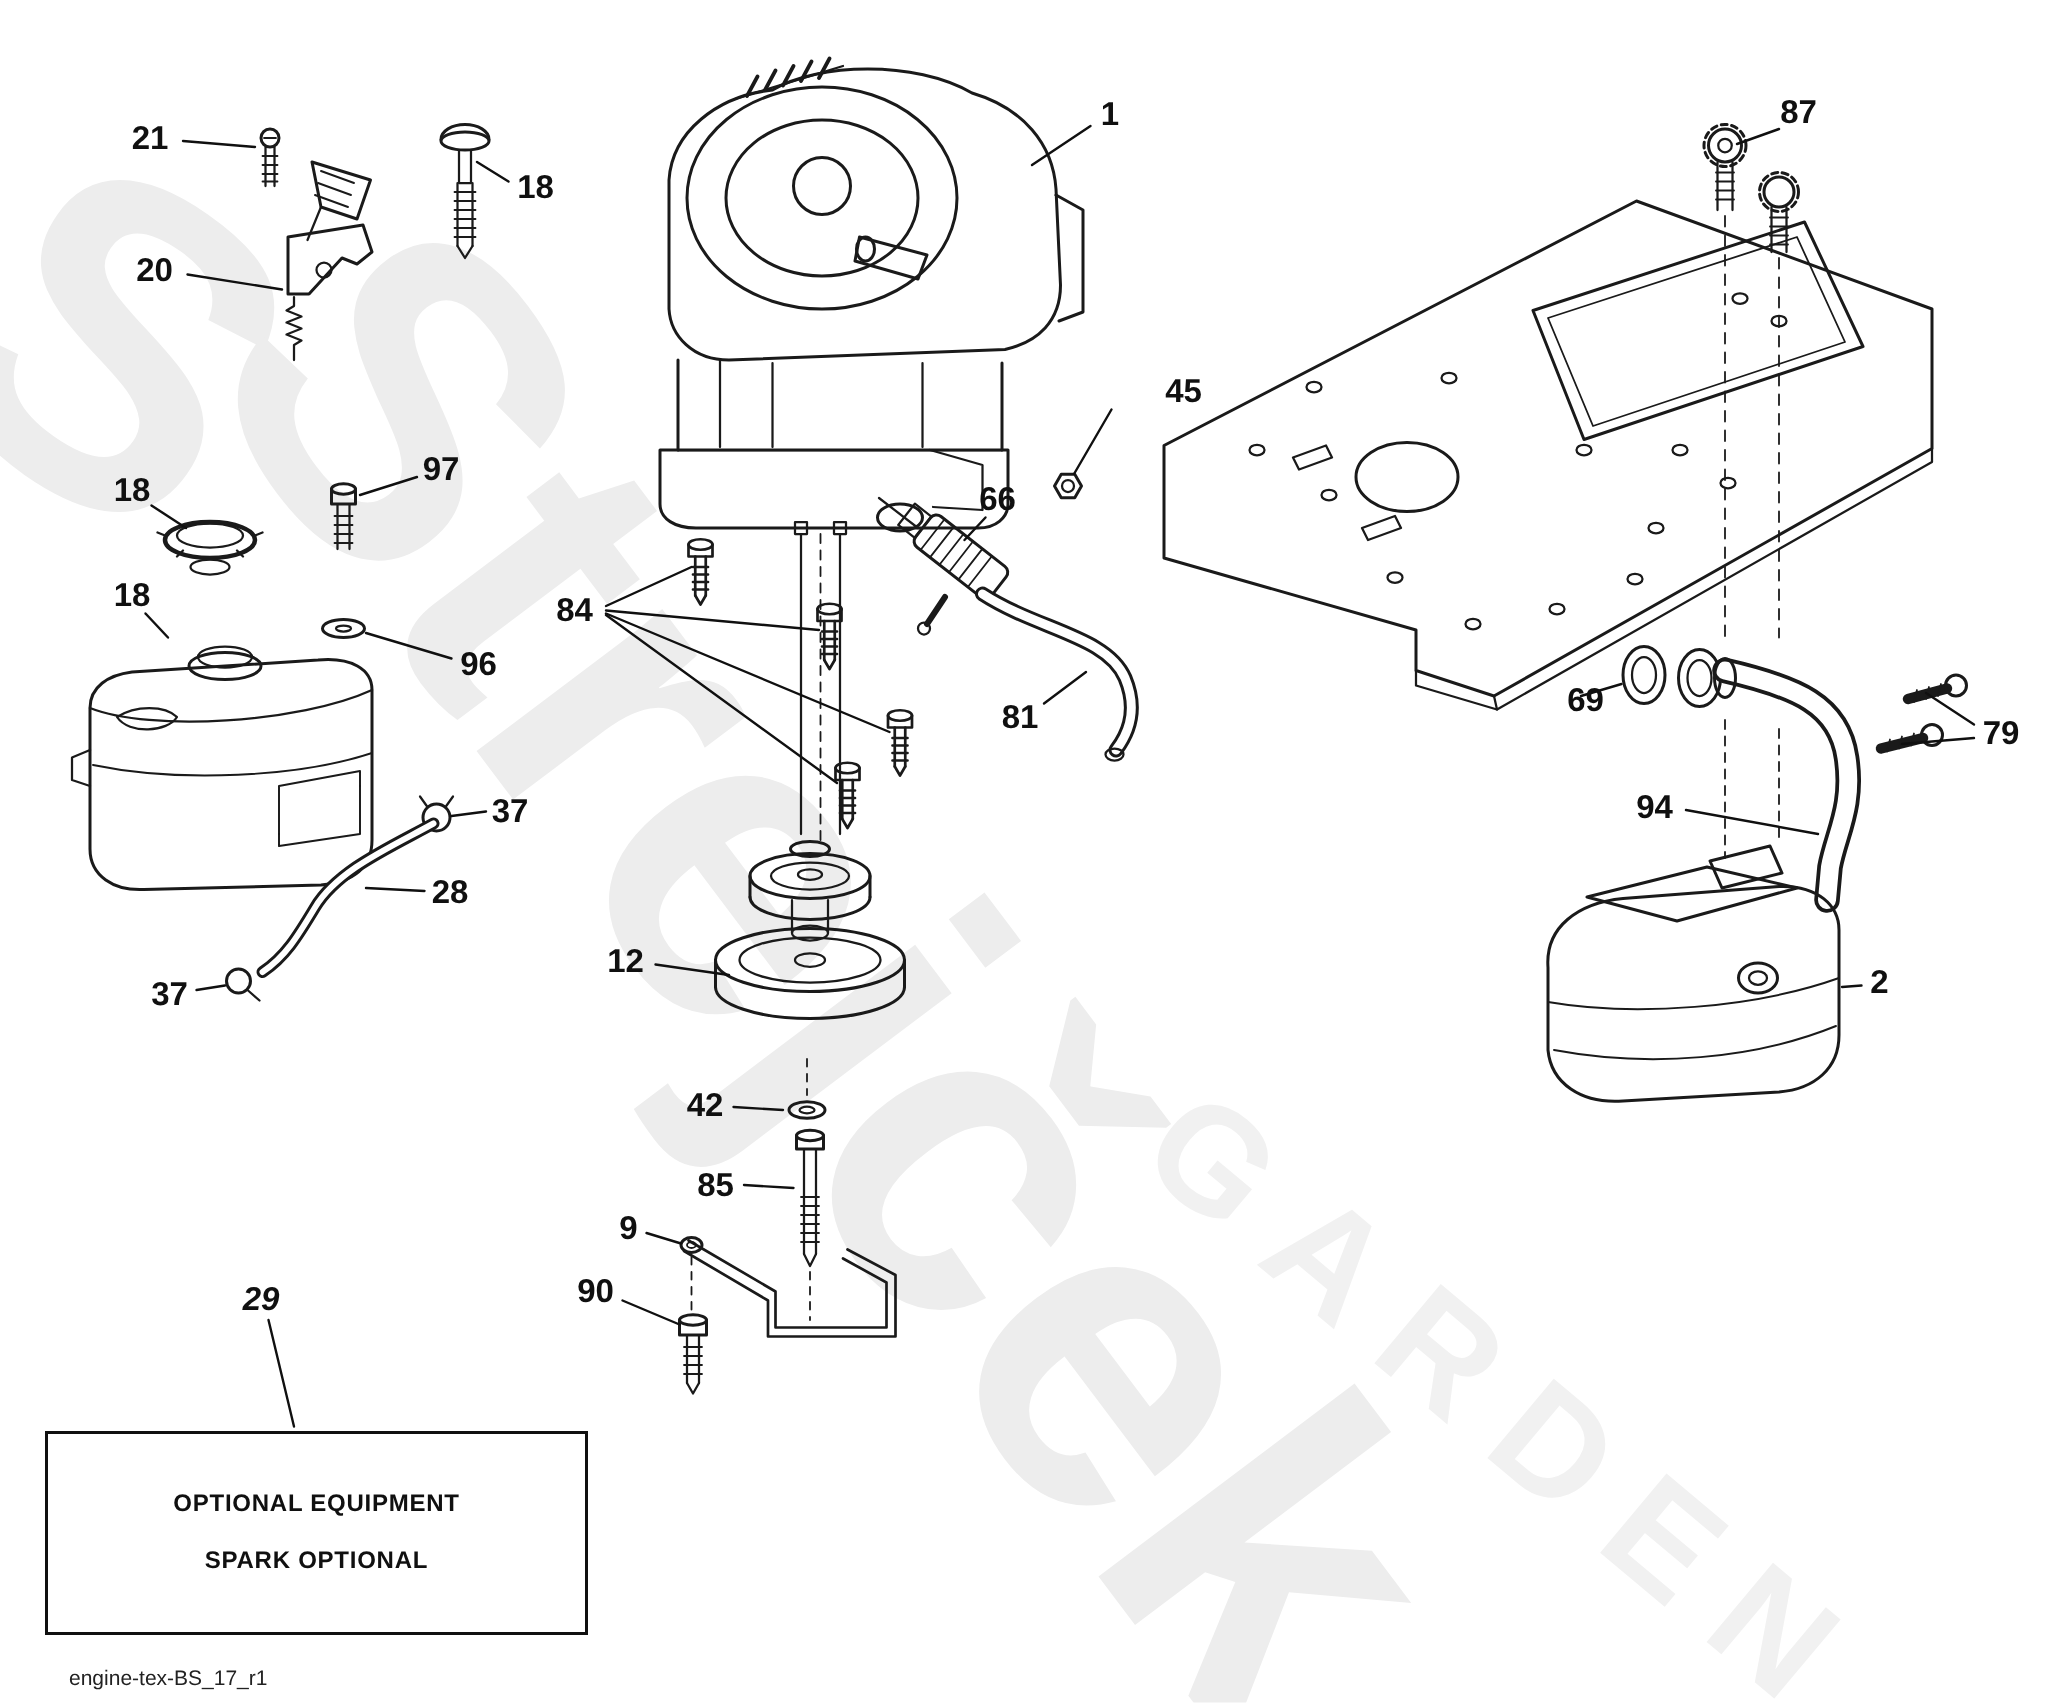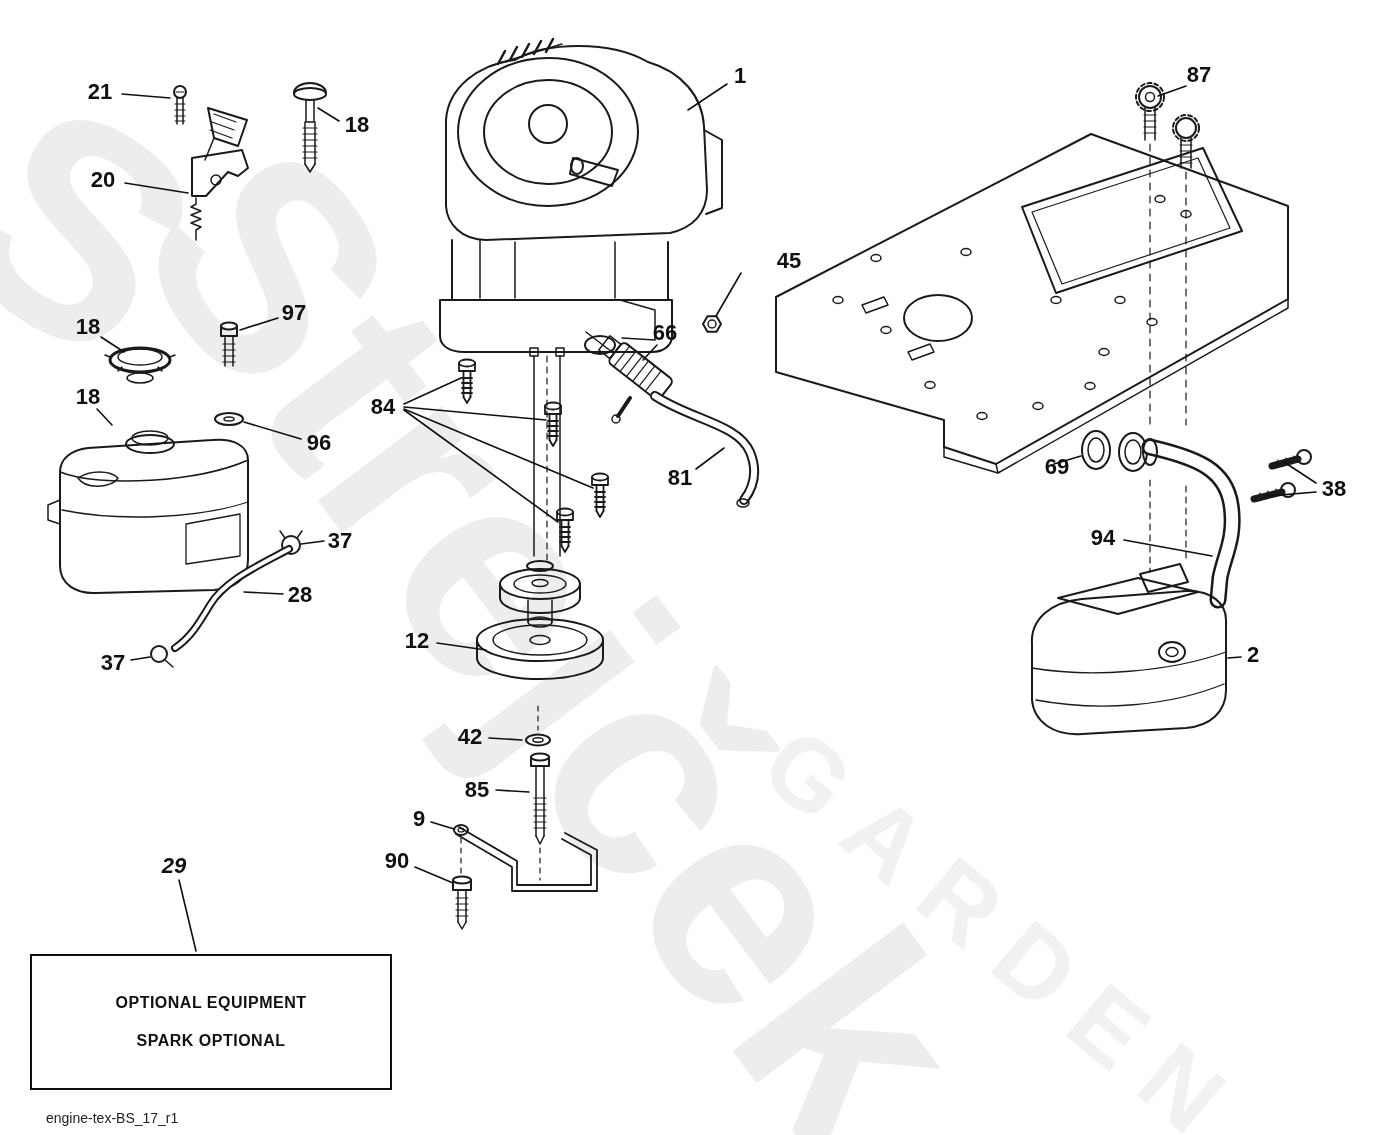--- a/index.html
+++ b/index.html
@@ -330,7 +330,7 @@
       <div class="callout" style="left: 319px; top: 443px;">96</div>
       <div class="callout" style="left: 680px; top: 478px;">81</div>
       <div class="callout" style="left: 1037px; top: 467px; margin-left: 20px;">69</div>
-      <div class="callout" style="left: 1334px; top: 489px;">38</div>
+      <div class="callout" style="left: 1334px; top: 489px;">79</div>
       <div class="callout" style="left: 340px; top: 541px;">37</div>
       <div class="callout" style="left: 1103px; top: 538px;">94</div>
       <div class="callout" style="left: 300px; top: 595px;">28</div>

